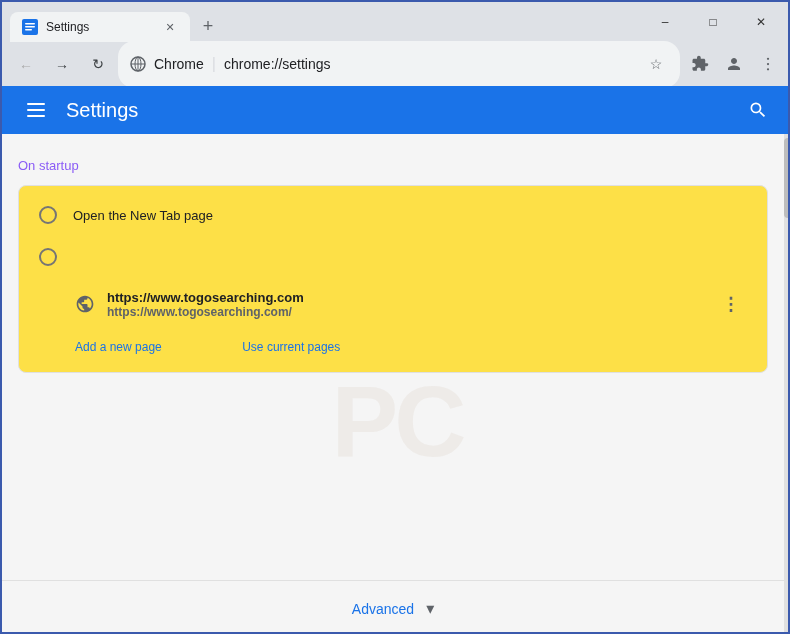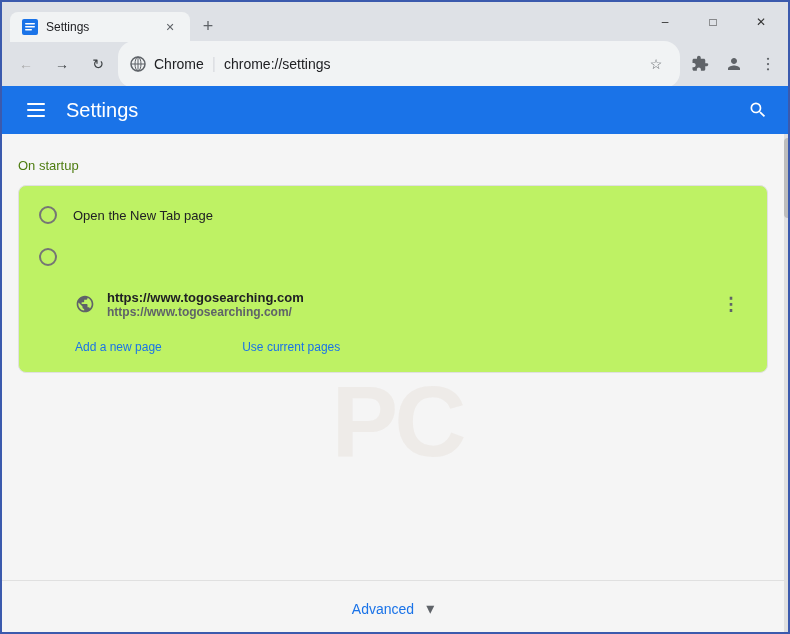--- a/index.html
+++ b/index.html
@@ -241,7 +241,7 @@
 
     .section-label {
       font-size: 13px;
-      color: #4d7c0f;
+      color: #8b5cf6;
       margin-bottom: 12px;
       font-weight: 400;
     }

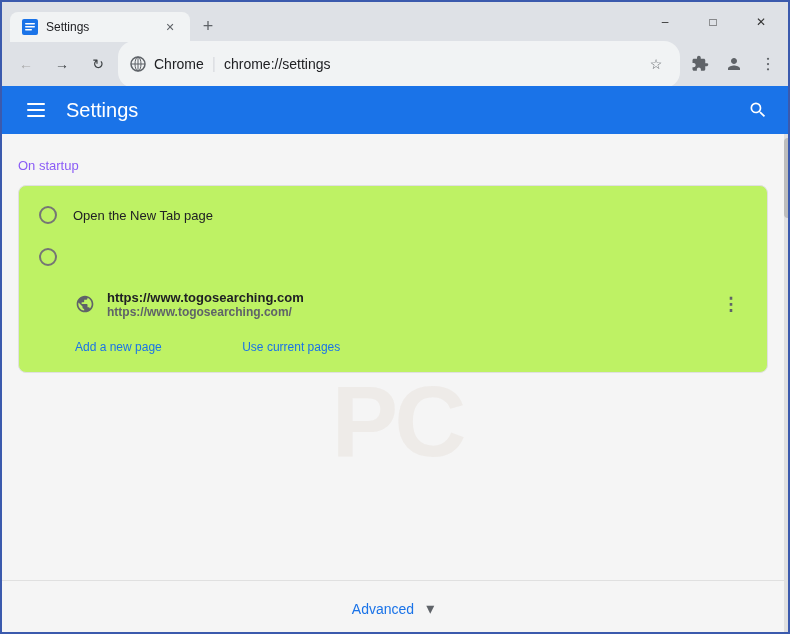--- a/index.html
+++ b/index.html
@@ -247,7 +247,7 @@
     }
 
     .card {
-      background: #bef264;
+      background: #fde047;
       border-radius: 8px;
       border: 1px solid #e0e0e0;
       padding: 8px 0;

